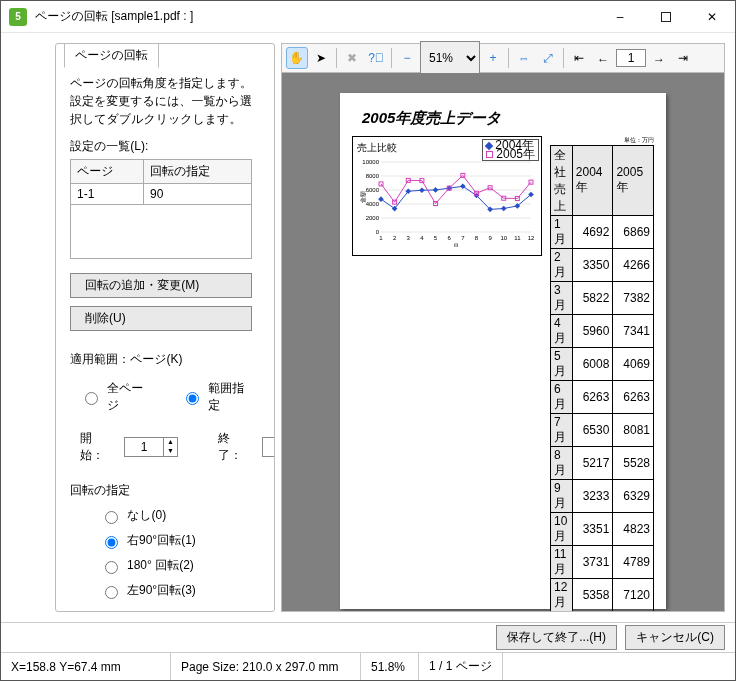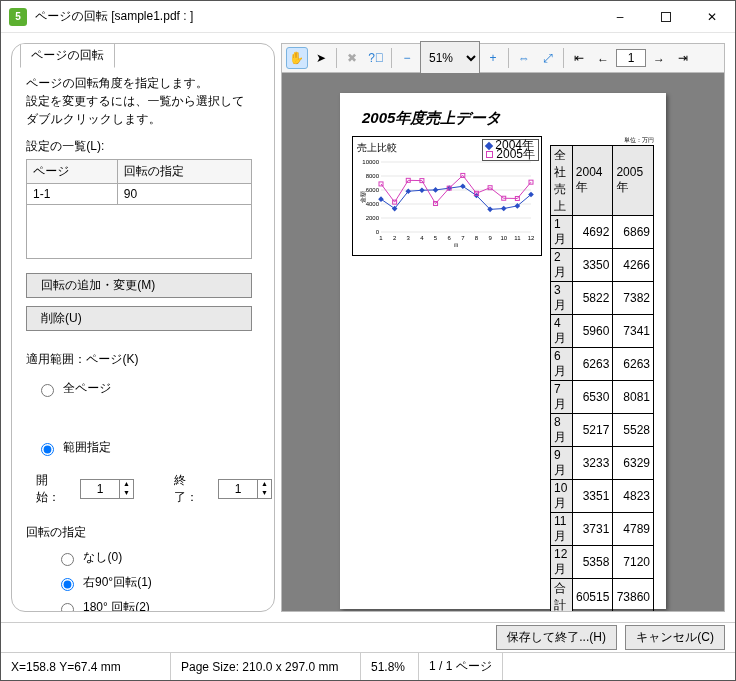--- a/index.html
+++ b/index.html
@@ -11,7 +11,7 @@
 .wc { width:46px;height:32px;display:flex;align-items:center;justify-content:center; }
 .wc .bx{width:10px;height:10px;border:1px solid #222;}
 .body { flex:1; display:flex; padding:10px; gap:6px; overflow:hidden; }
-.leftpanel { width:266px; border:1px solid #bbb; border-radius:14px; position:relative; padding:10px 22px 10px 14px; overflow-y:auto; }
+.leftpanel { width:266px; border:1px solid #bbb; border-radius:3px; position:relative; padding:10px 22px 10px 14px; overflow-y:auto;margin-left:44px; }
 .leftpanel .tab { position:absolute; top:-1px; left:8px; background:#fff; border:1px solid #bbb; border-bottom:1px solid #fff; padding:3px 10px; }
 .leftpanel .inner { margin-top:20px; }
 .desc { line-height:1.5; margin-bottom:10px; }

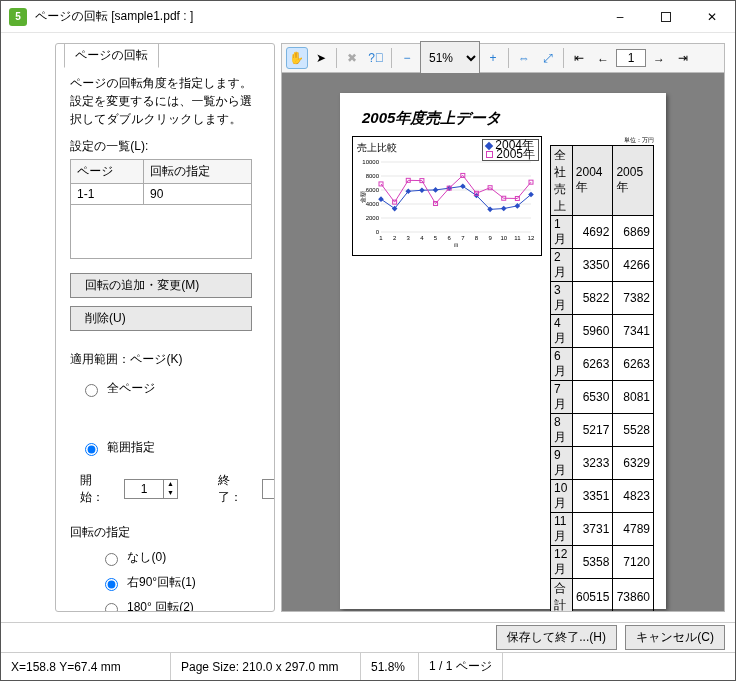--- a/index.html
+++ b/index.html
@@ -277,6 +277,11 @@
                       <td>7341</td>
                     </tr>
                     <tr>
+                      <th>5月</th>
+                      <td>6008</td>
+                      <td>4069</td>
+                    </tr>
+                    <tr>
                       <th>6月</th>
                       <td>6263</td>
                       <td>6263</td>

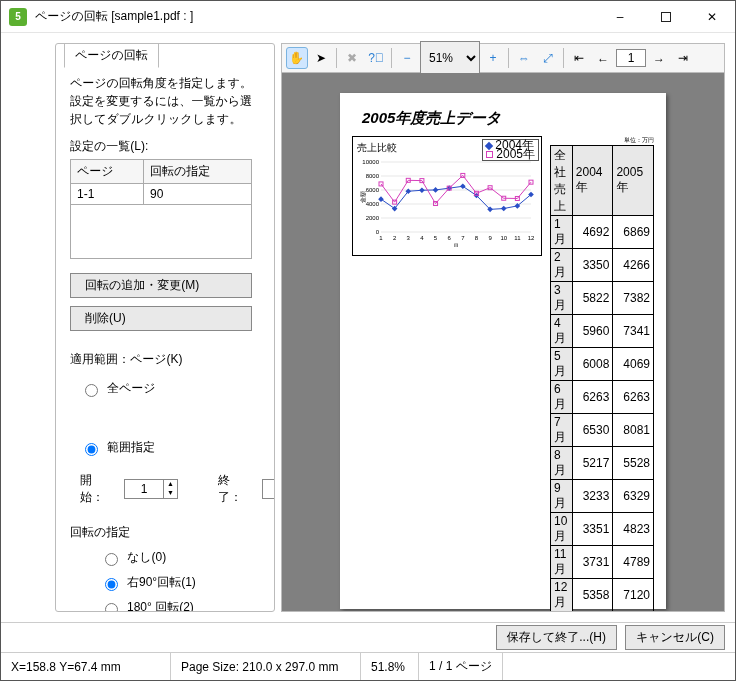--- a/index.html
+++ b/index.html
@@ -23,7 +23,7 @@
 .btnrow { display:flex; gap:8px; margin:14px 0 20px;flex-direction:column; }
 .btn { border:1px solid #888; background:#e9e9e9; padding:3px 14px; cursor:pointer; }
 .radio,.num { display:flex; align-items:center; gap:6px; margin:6px 0; }
-.radios-inline { display:flex; gap:30px; margin:6px 0 10px 10px;flex-direction:column; }
+.radios-inline { display:flex; gap:30px; margin:6px 0 10px 10px; }
 .rangerow { display:flex; align-items:center; gap:20px; margin:6px 0 18px 10px; }
 .spin { display:flex; align-items:center; border:1px solid #888; }
 .spin input { width:38px; border:none; text-align:center; padding:2px 0; }

